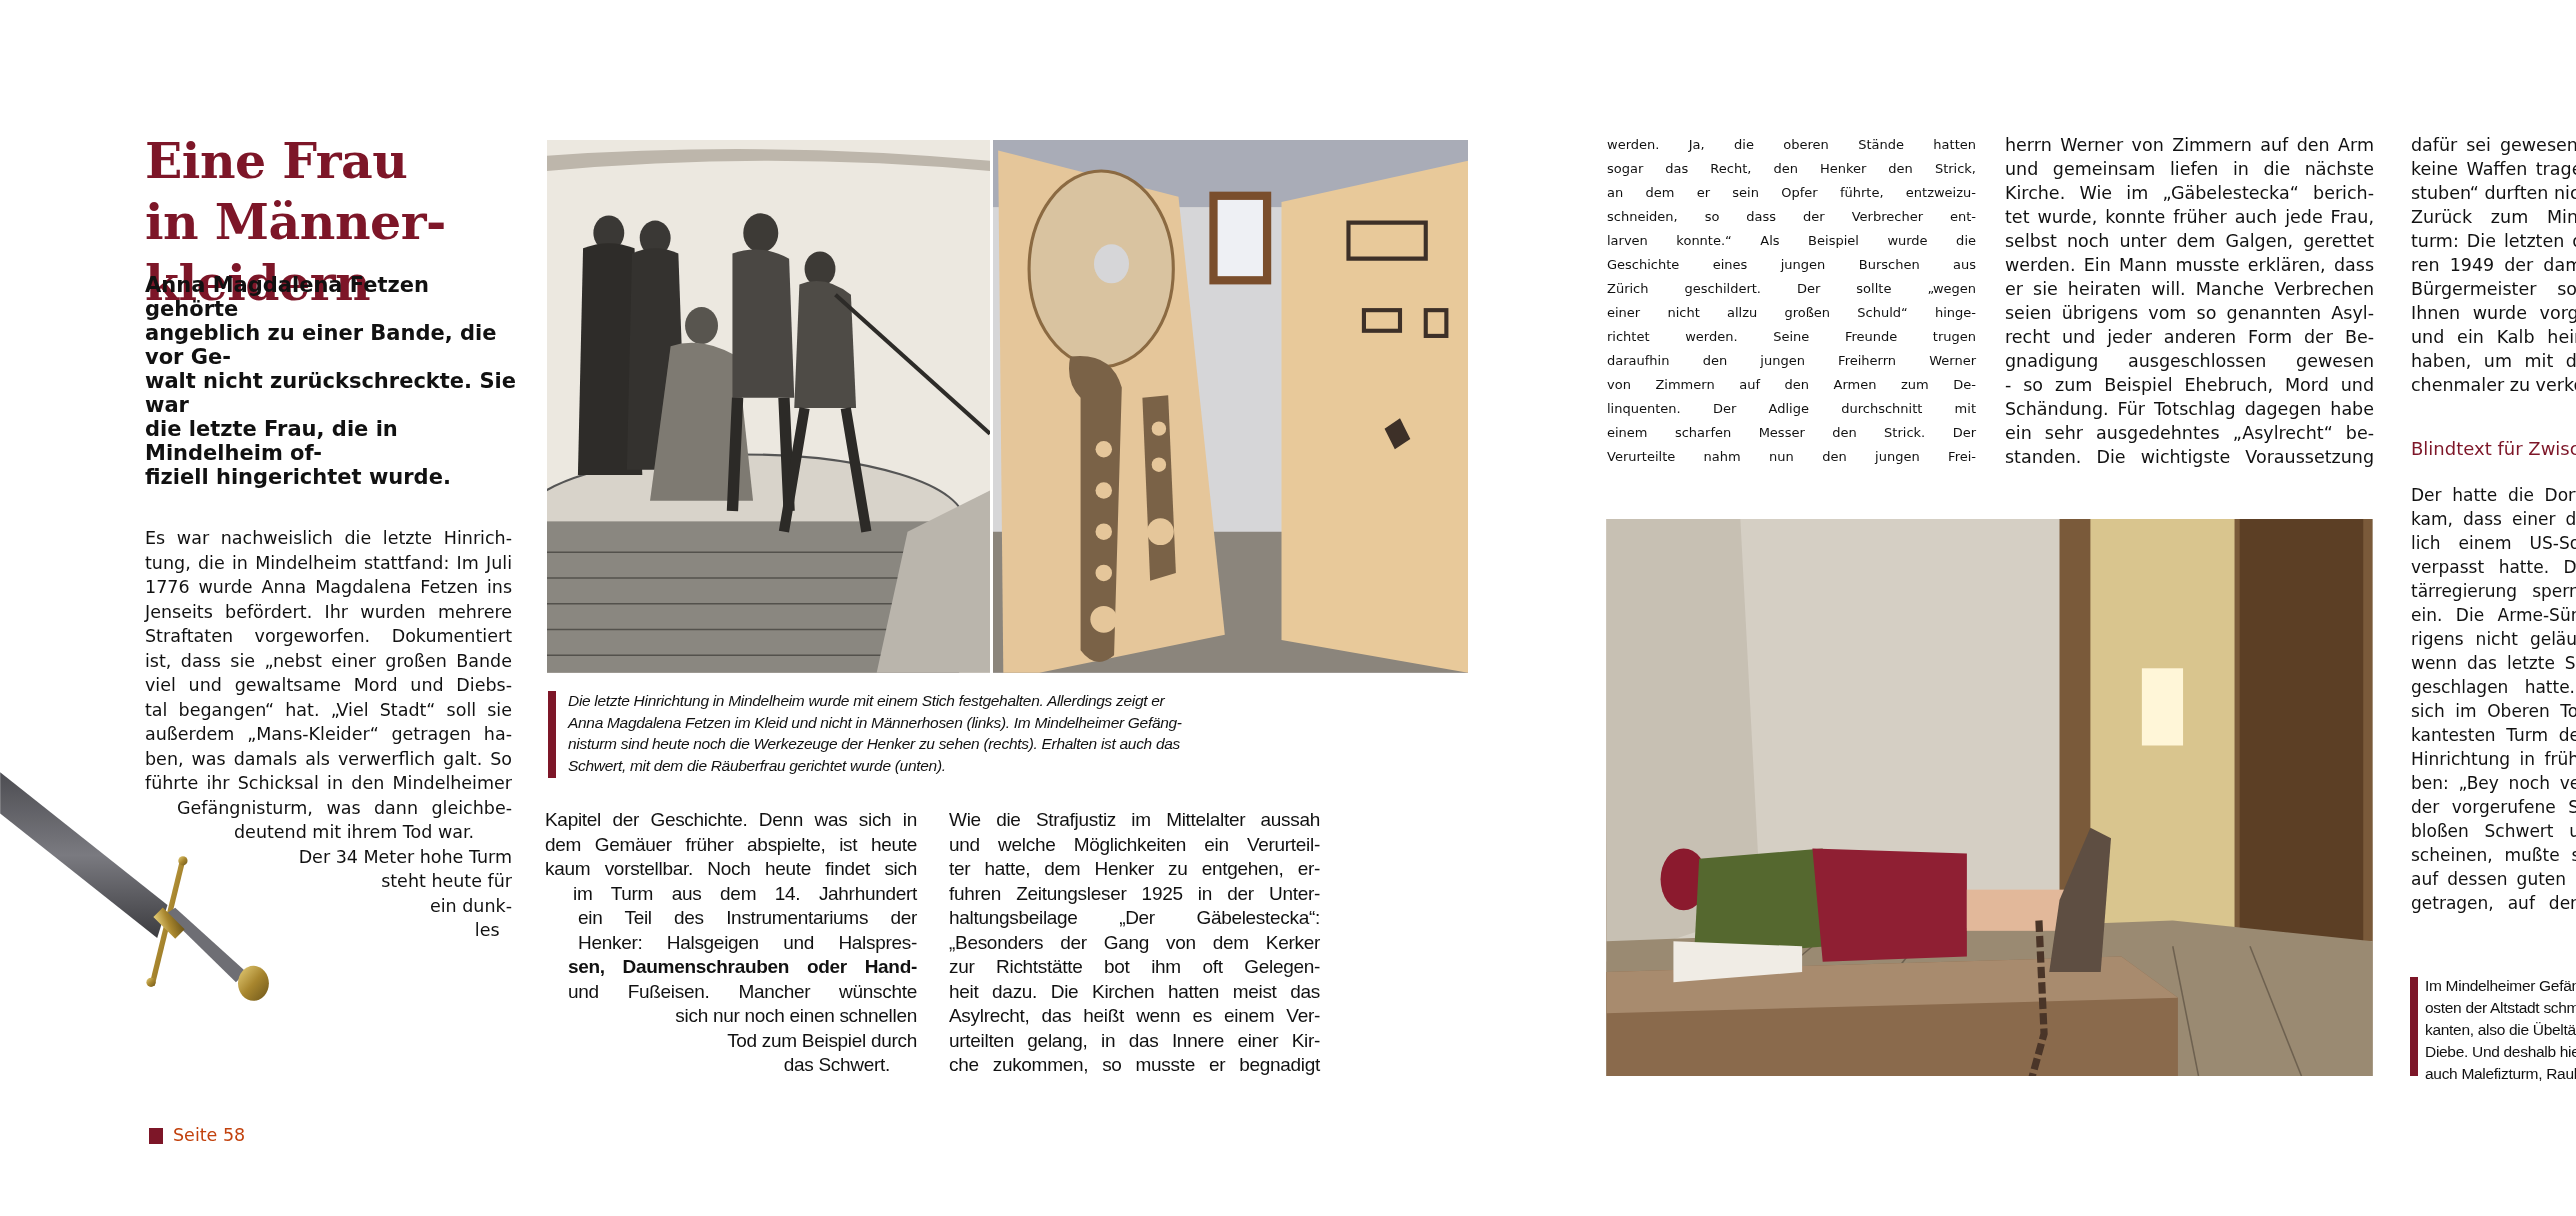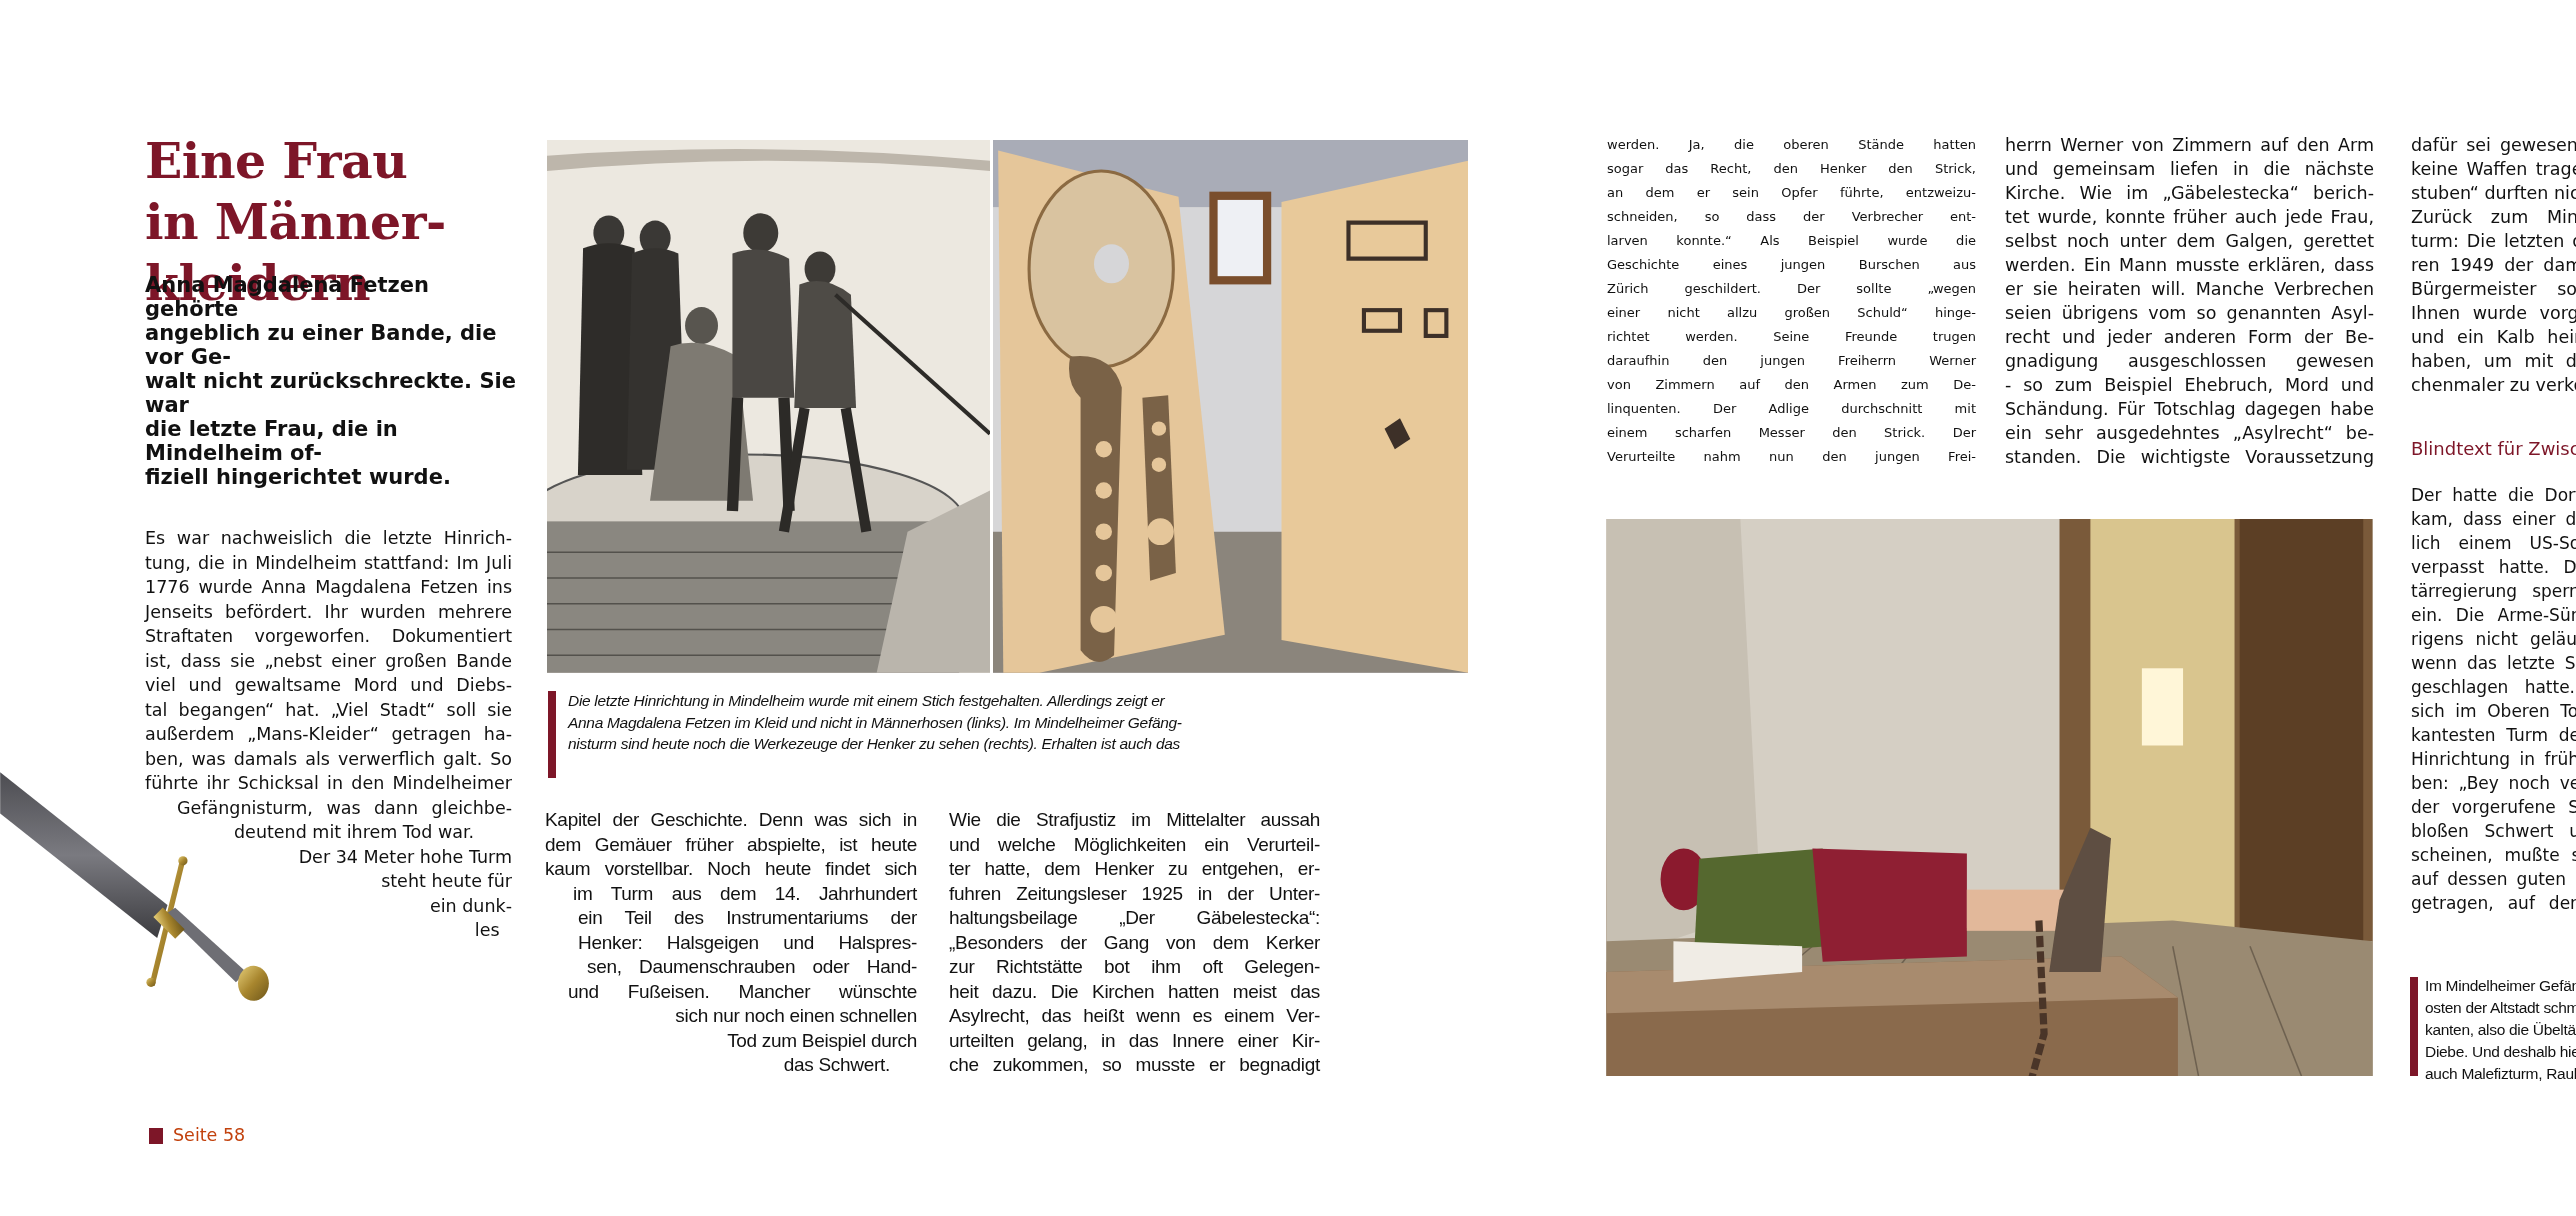--- a/index.html
+++ b/index.html
@@ -197,6 +197,7 @@
     <div>Die letzte Hinrichtung in Mindelheim wurde mit einem Stich festgehalten. Allerdings zeigt er</div>
     <div>Anna Magdalena Fetzen im Kleid und nicht in Männerhosen (links). Im Mindelheimer Gefäng-</div>
     <div>nisturm sind heute noch die Werkezeuge der Henker zu sehen (rechts). Erhalten ist auch das</div>
+    <div>Schwert, mit dem die Räuberfrau gerichtet wurde (unten).</div>
   </div>
 
   <div class="abs body-text narrow" style="left:545px;top:808px;width:372px;font-size:19px;line-height:24.5px;">

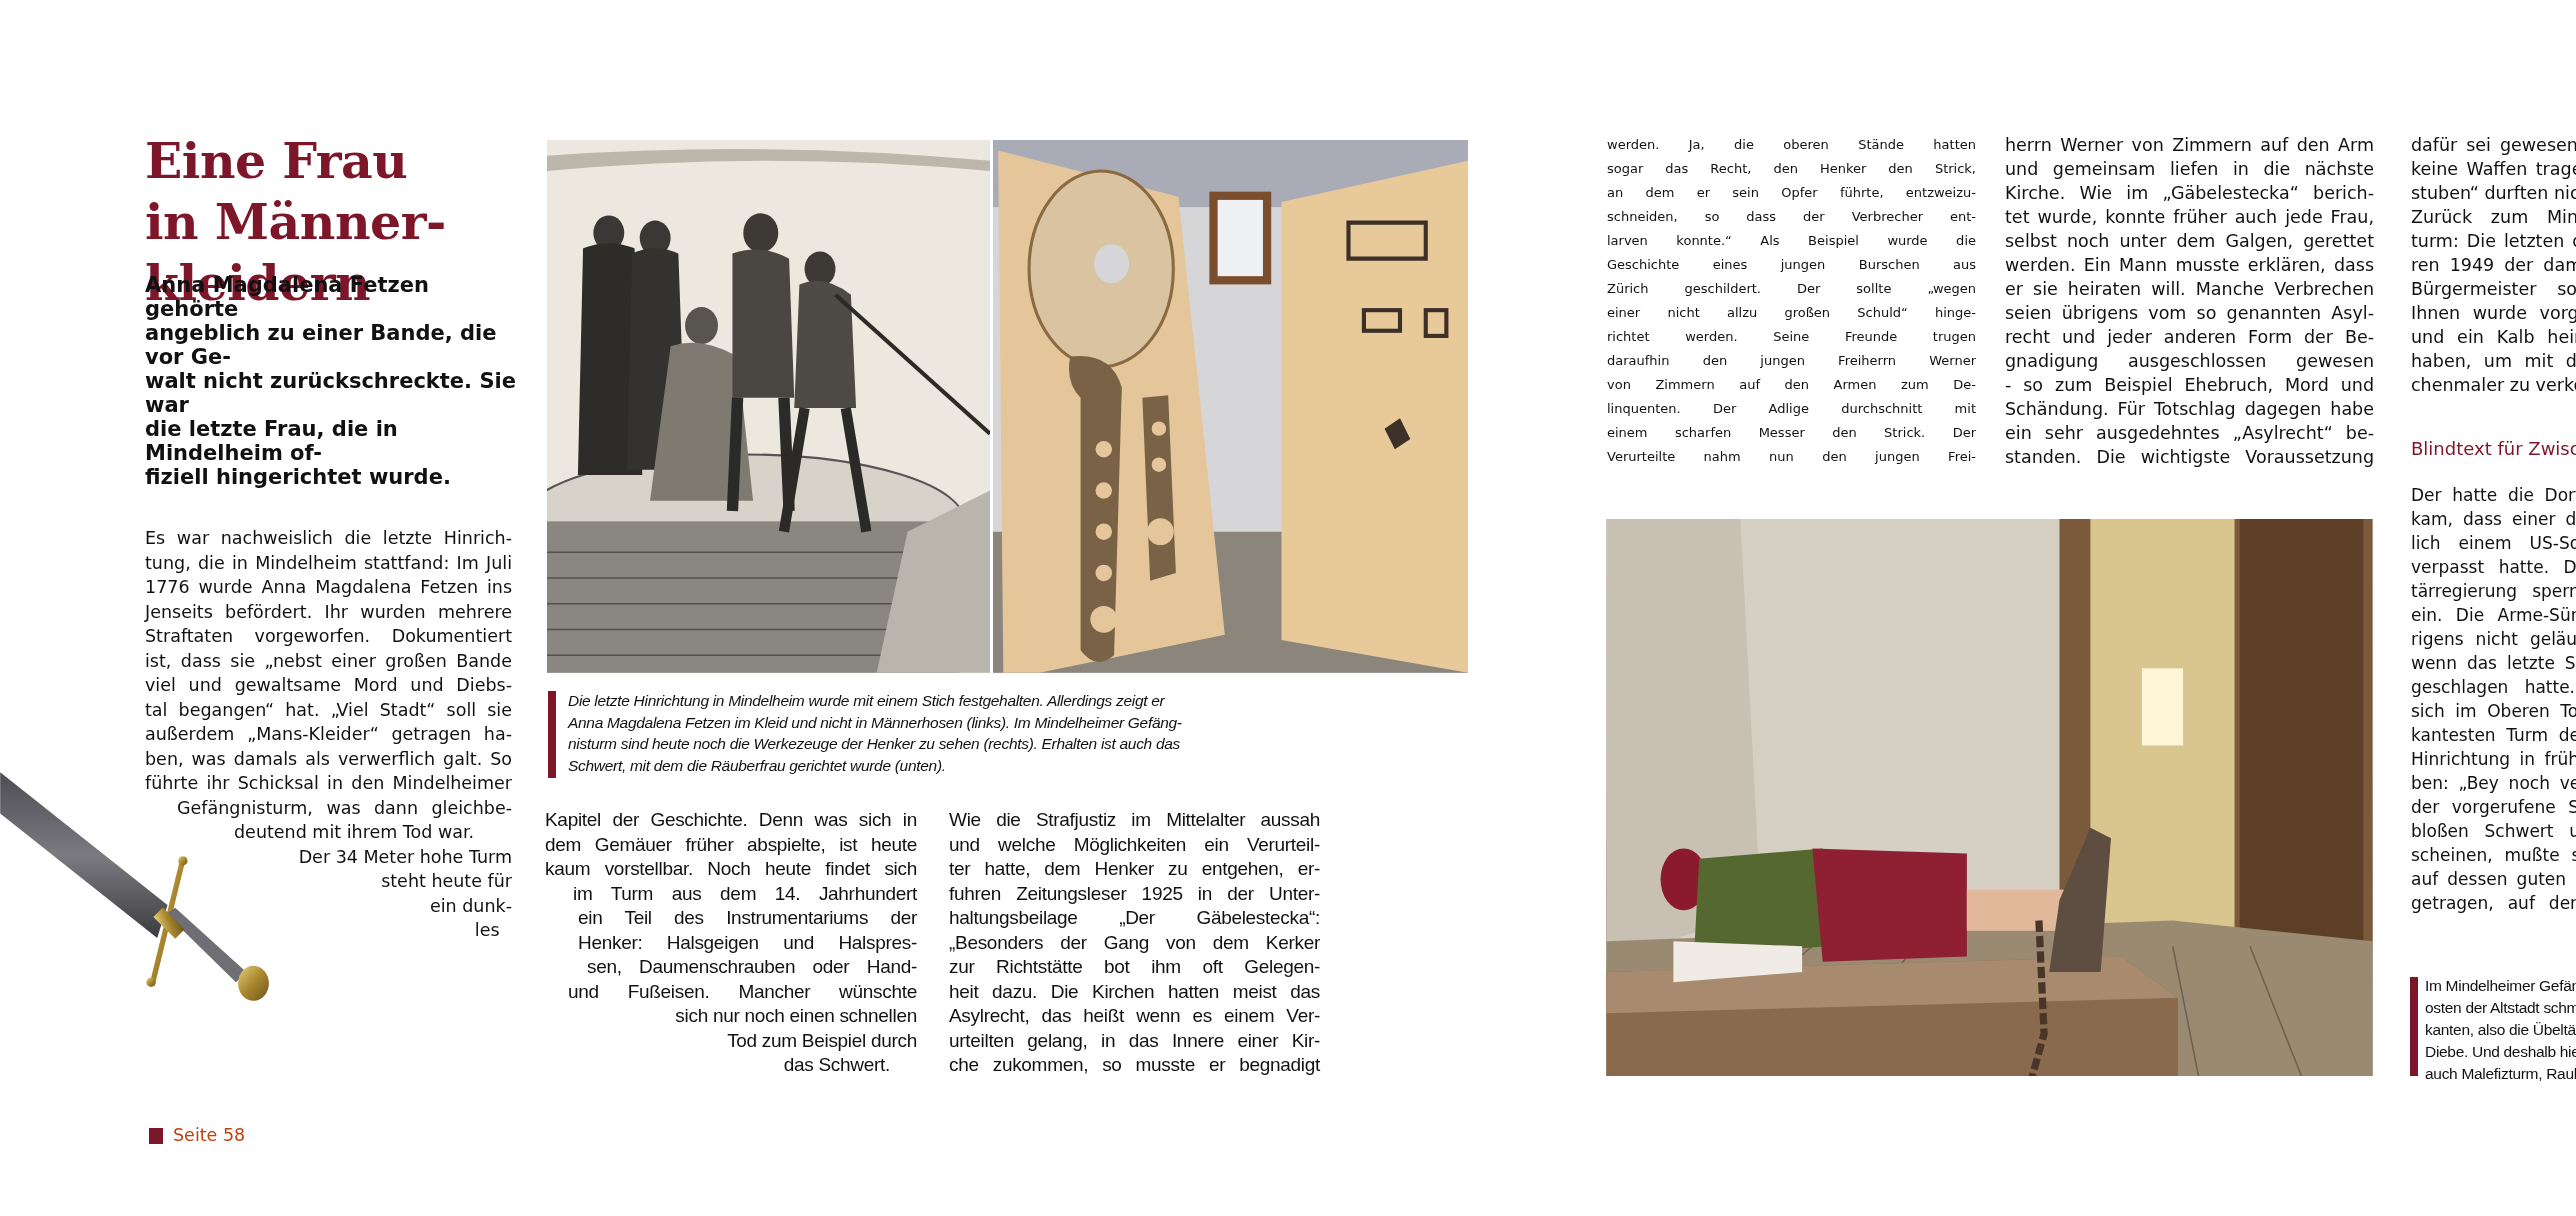--- a/index.html
+++ b/index.html
@@ -207,7 +207,7 @@
     <span class="ln" style="margin-left:28px;">im Turm aus dem 14. Jahrhundert</span>
     <span class="ln" style="margin-left:33px;">ein Teil des Instrumentariums der</span>
     <span class="ln" style="margin-left:33px;">Henker: Halsgeigen und Halspres-</span>
-    <span class="ln" style="margin-left:42px;">sen, Daumenschrauben oder Hand-</span>
+    <span class="ln" style="margin-left:23px;font-weight:bold;">sen, Daumenschrauben oder Hand-</span>
     <span class="ln" style="margin-left:23px;">und Fußeisen. Mancher wünschte</span>
     <span class="ln right">sich nur noch einen schnellen</span>
     <span class="ln right">Tod zum Beispiel durch</span>

